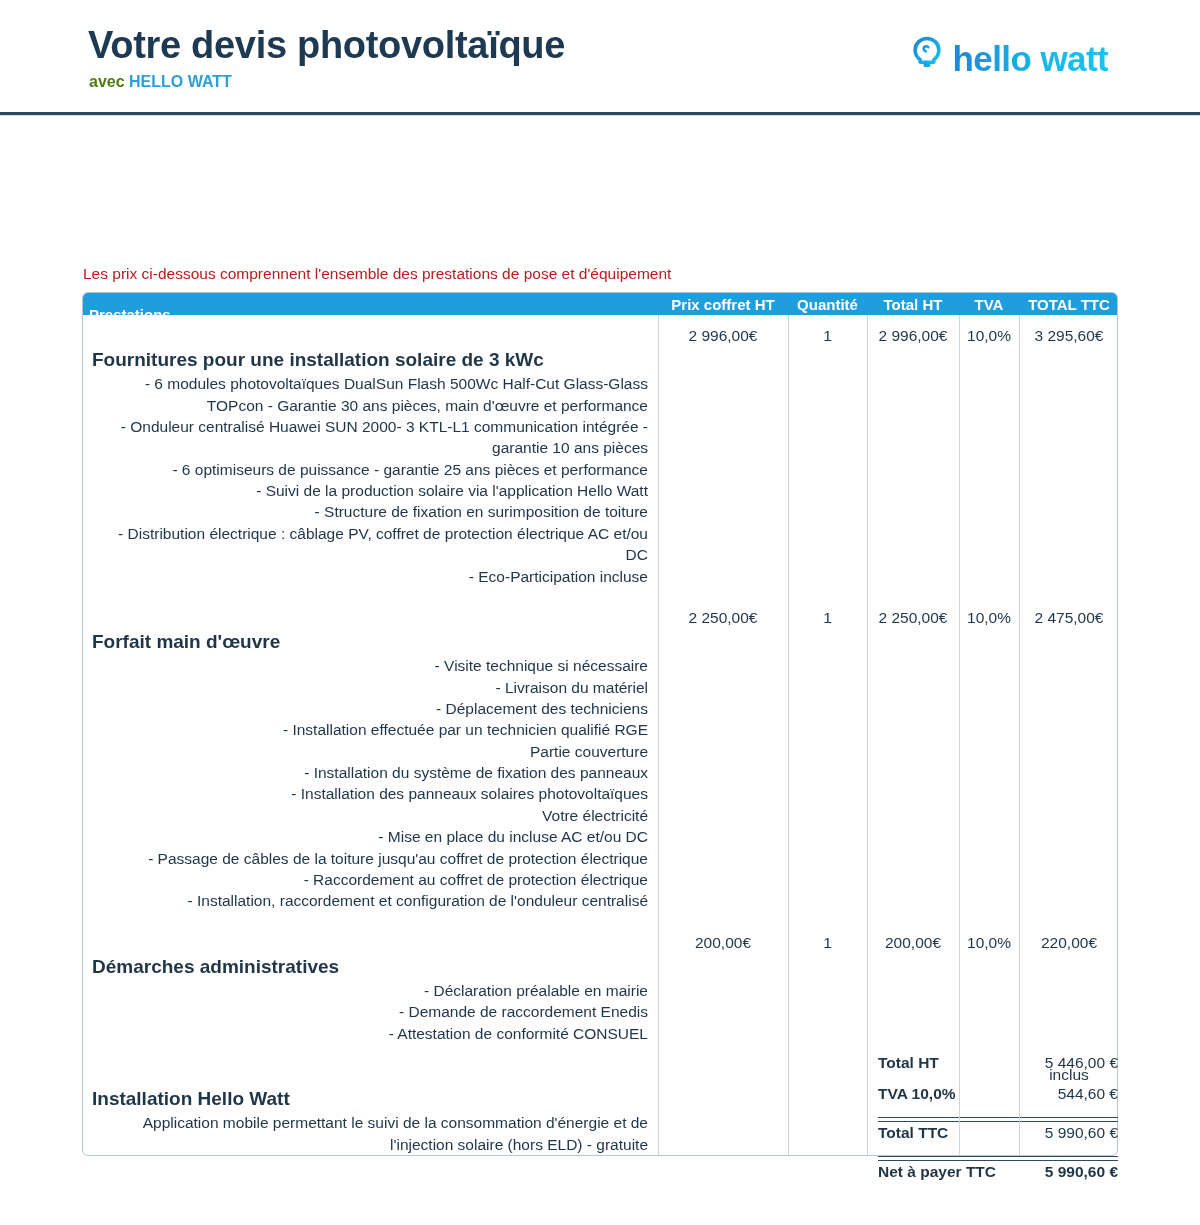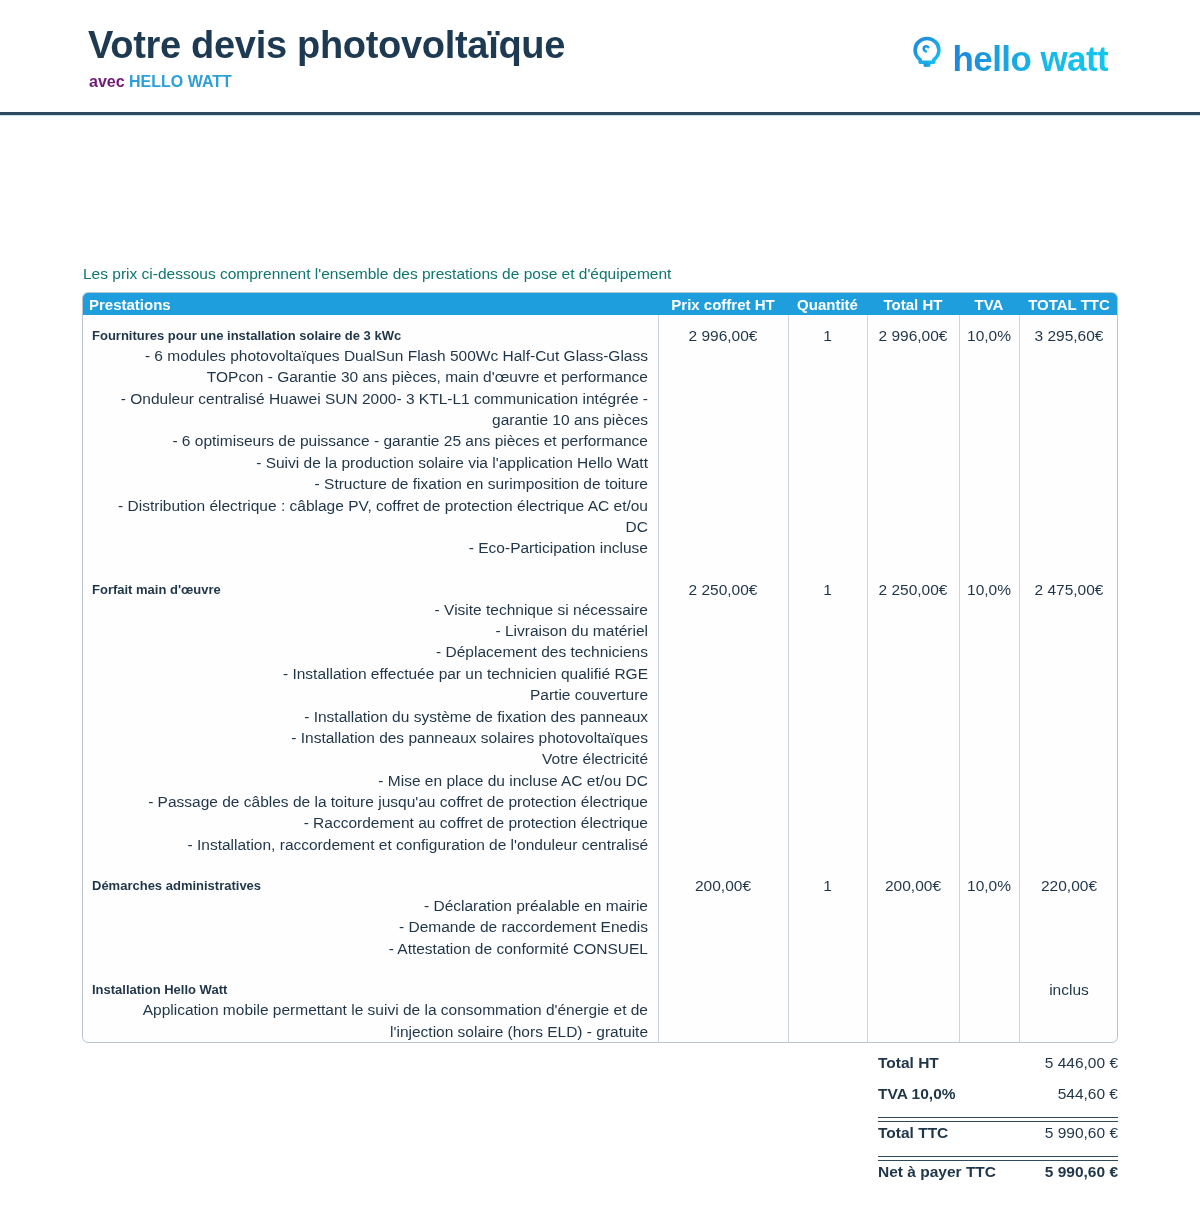--- a/index.html
+++ b/index.html
@@ -36,7 +36,7 @@
     font-weight: bold;
     white-space: nowrap;
   }
-  .doc-subtitle .sub-a { color: #701a75; }
+  .doc-subtitle .sub-a { color: #4d7c0f; }
   .doc-subtitle .sub-b { color: #2c9fd6; }
 
   .brand {

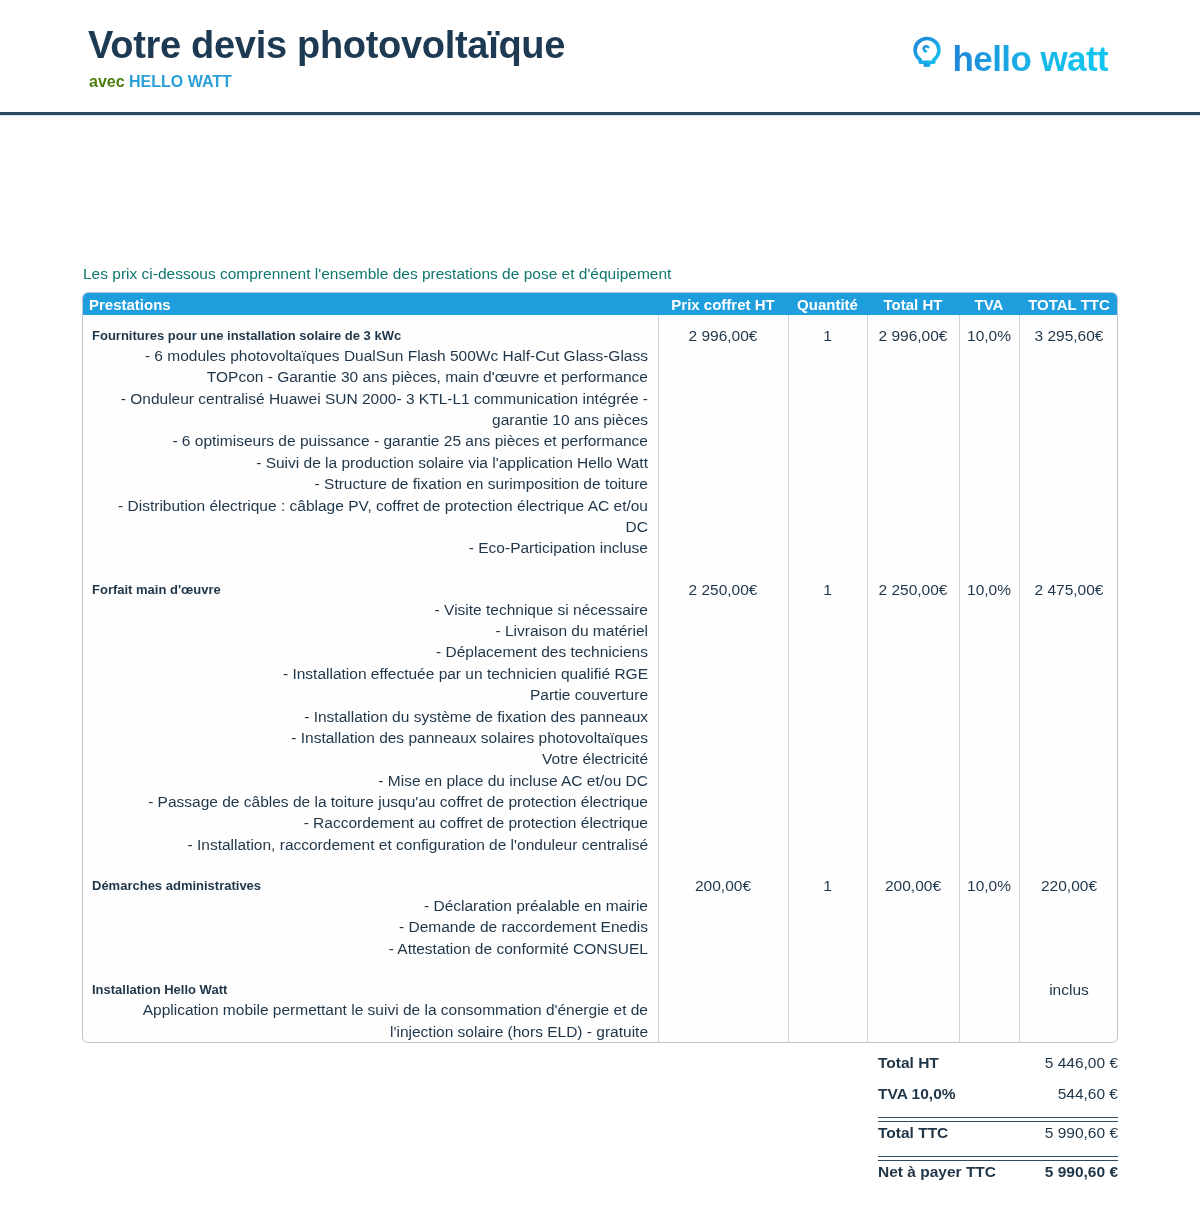--- a/index.html
+++ b/index.html
@@ -76,7 +76,7 @@
     position: absolute;
     left: 83px; top: 265px;
     font-size: 15.5px;
-    color: #0f766e;
+    color: #b91c1c;
     white-space: nowrap;
   }
 

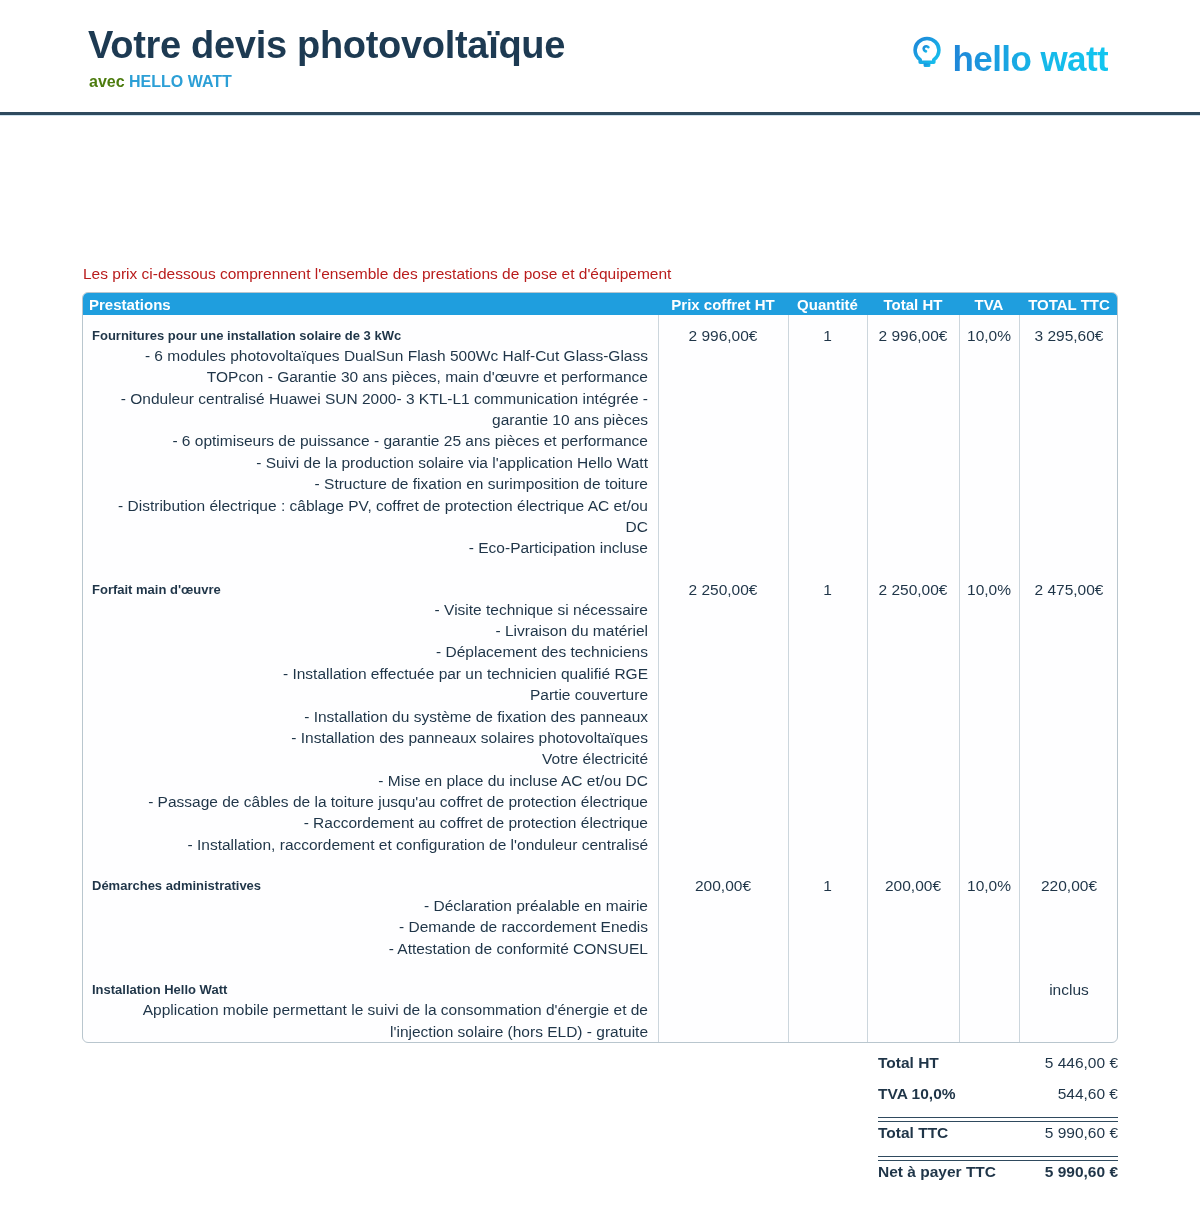--- a/index.html
+++ b/index.html
@@ -126,7 +126,7 @@
     align-items: flex-start;
   }
   .cell { flex: none; }
-  .c-desc  { width: 575px; }
+  .c-desc  { width: 575px; margin-top: 20px; }
   .c-pu    { width: 130px; }
   .c-qty   { width: 79px; }
   .c-tht   { width: 92px; }

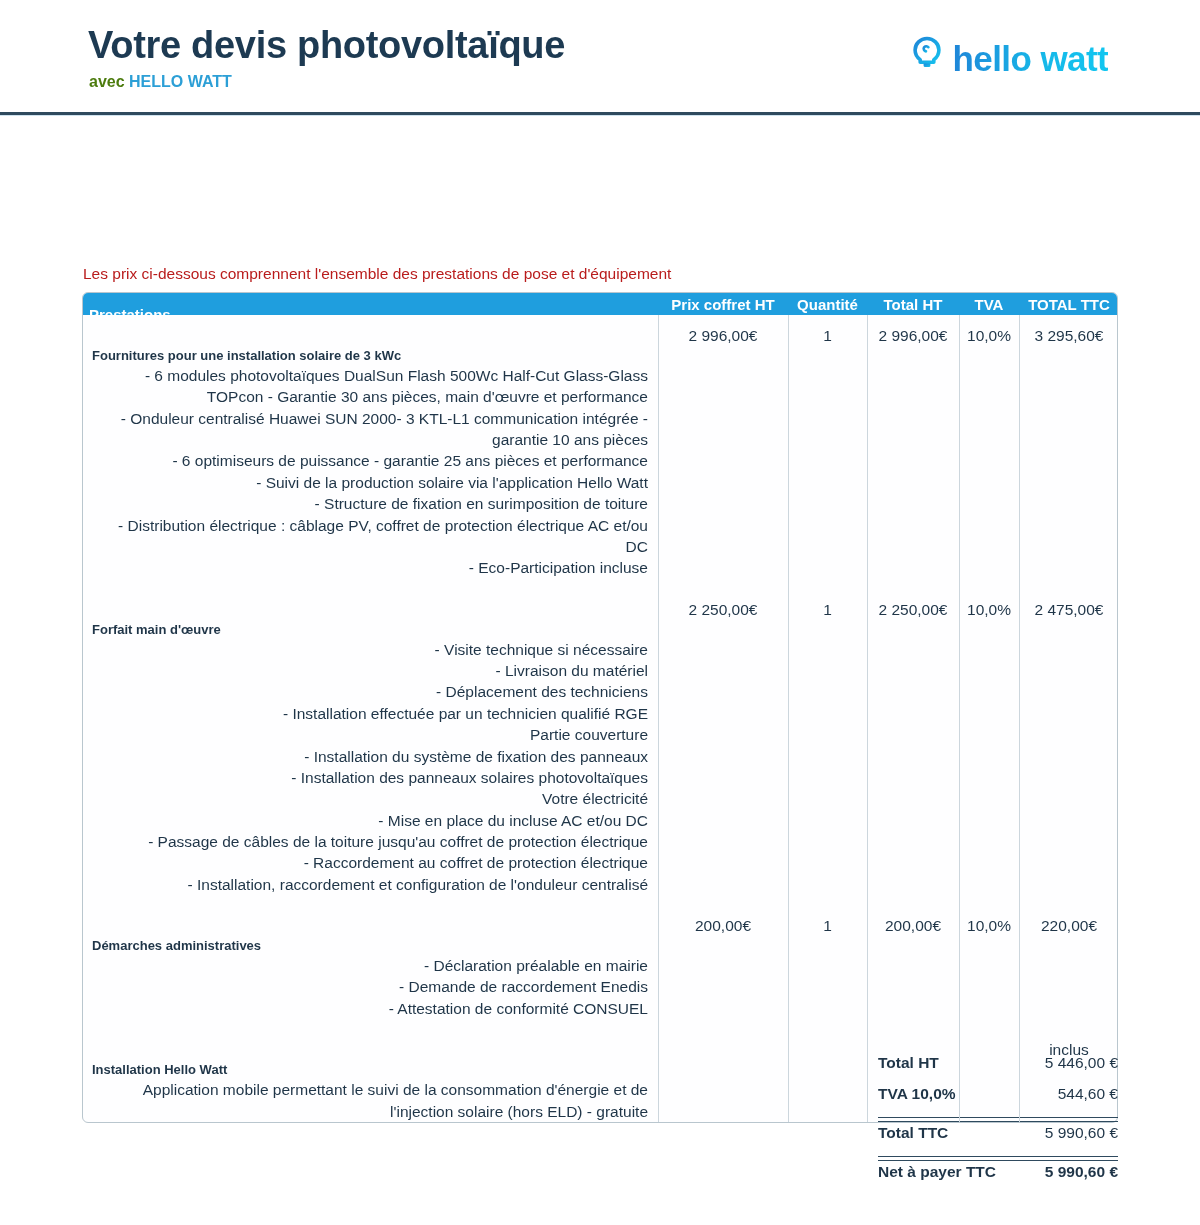--- a/index.html
+++ b/index.html
@@ -143,7 +143,7 @@
 
   .row-title {
     font-weight: bold;
-    font-size: 13px;
+    font-size: 19px;
     line-height: 1.38;
   }
   .row-lines {

